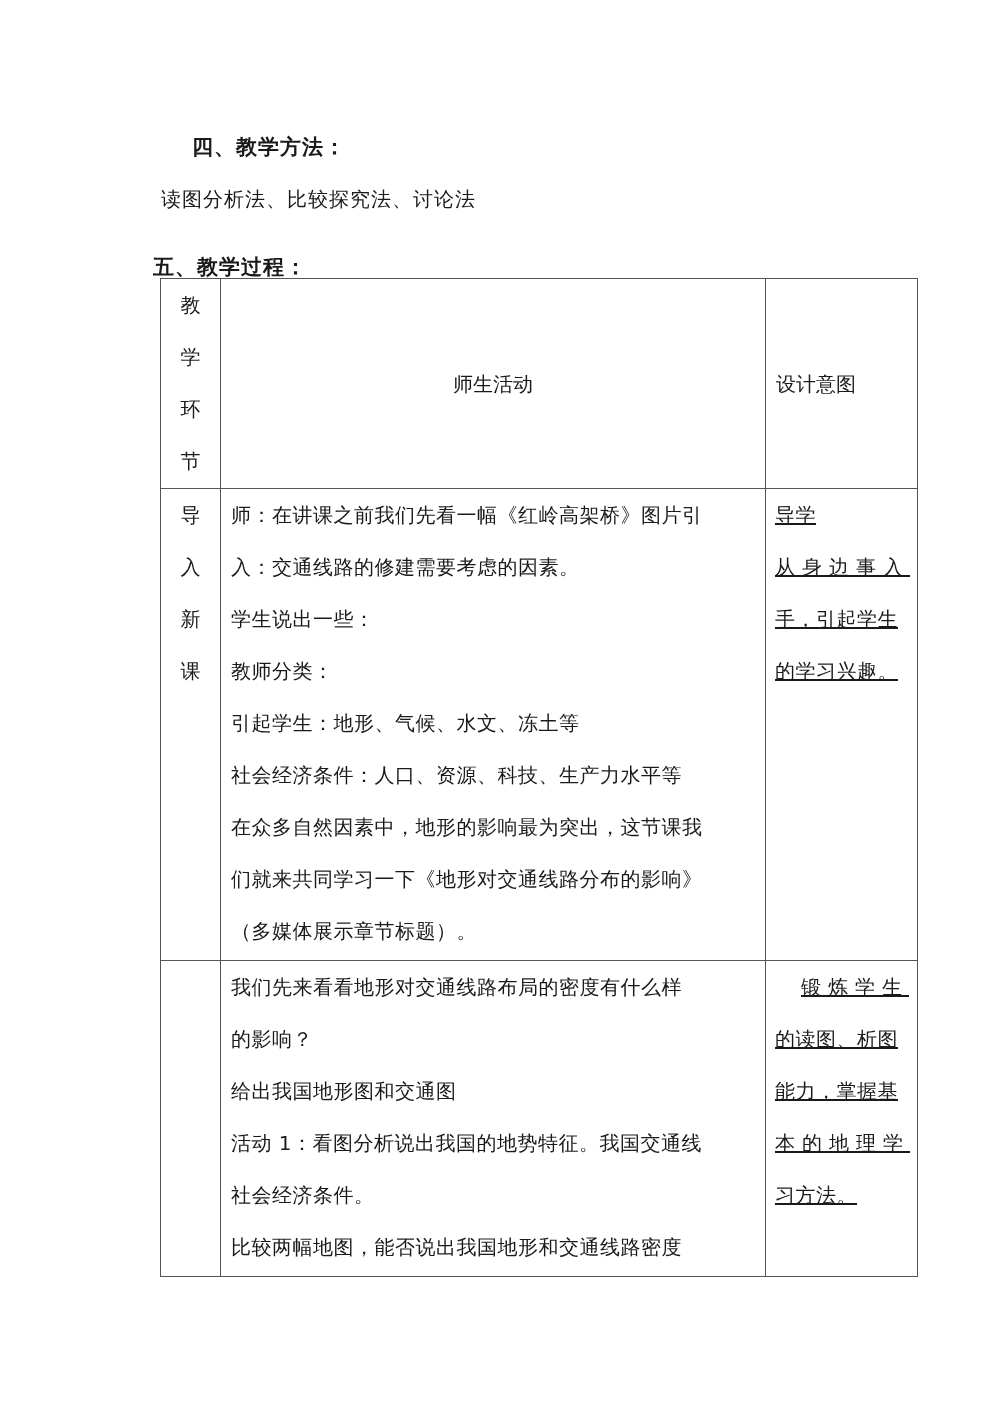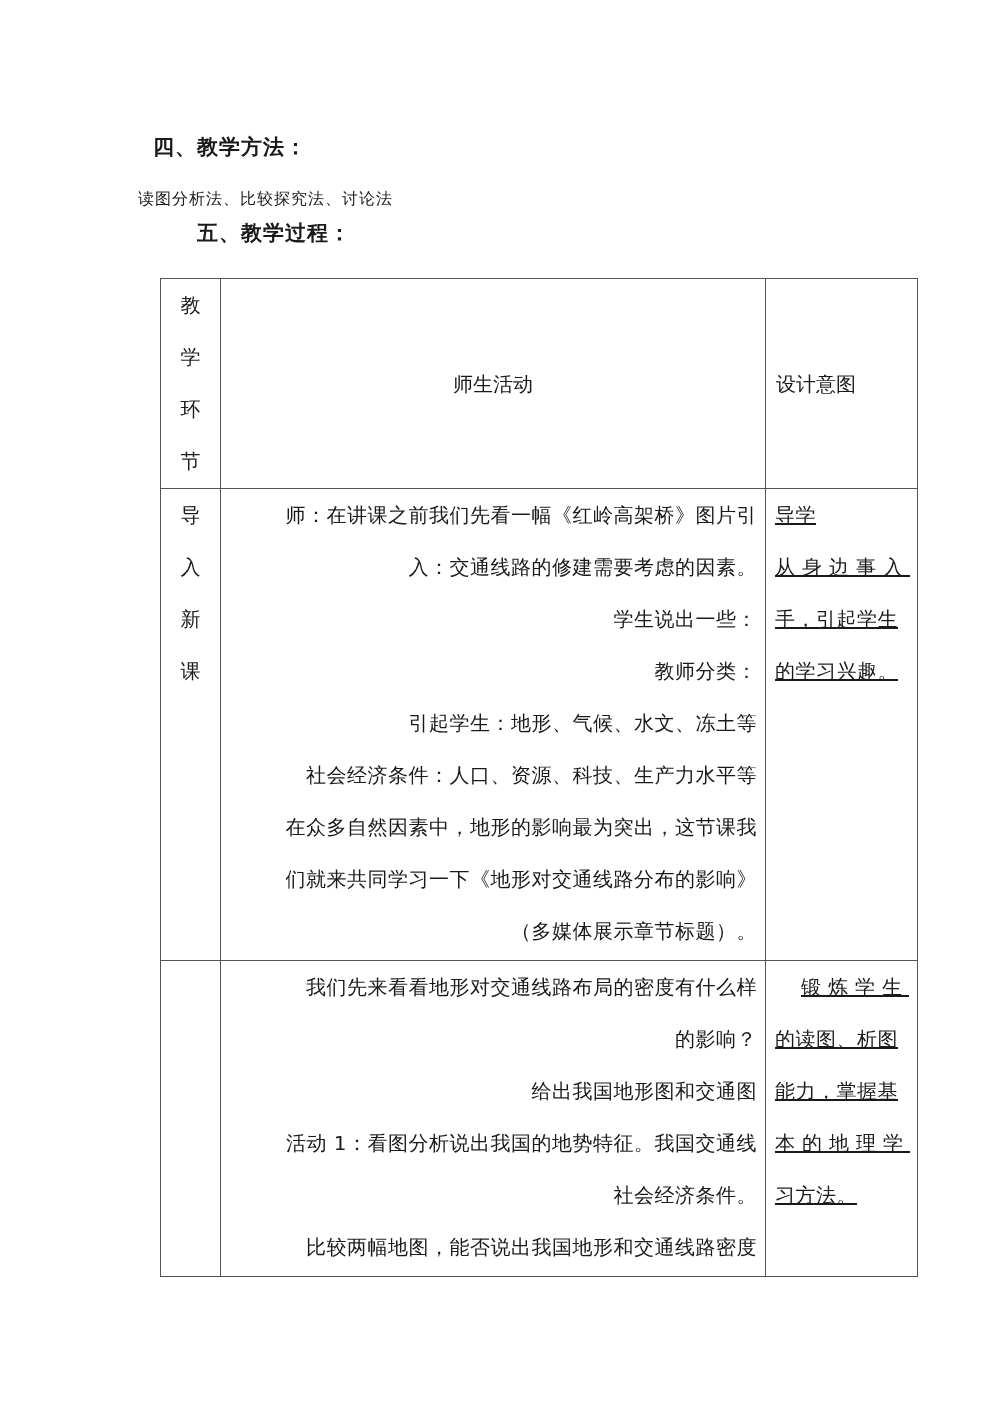--- a/index.html
+++ b/index.html
@@ -30,7 +30,7 @@
       line-height: 30px;
       letter-spacing: 1px;
     }
-    #h4 { top: 132px; }
+    #h4 { top: 132px; margin-left: 39px; }
     #methods { top: 184px; }
     #h5 { top: 218px; margin-left: 44px; }
 

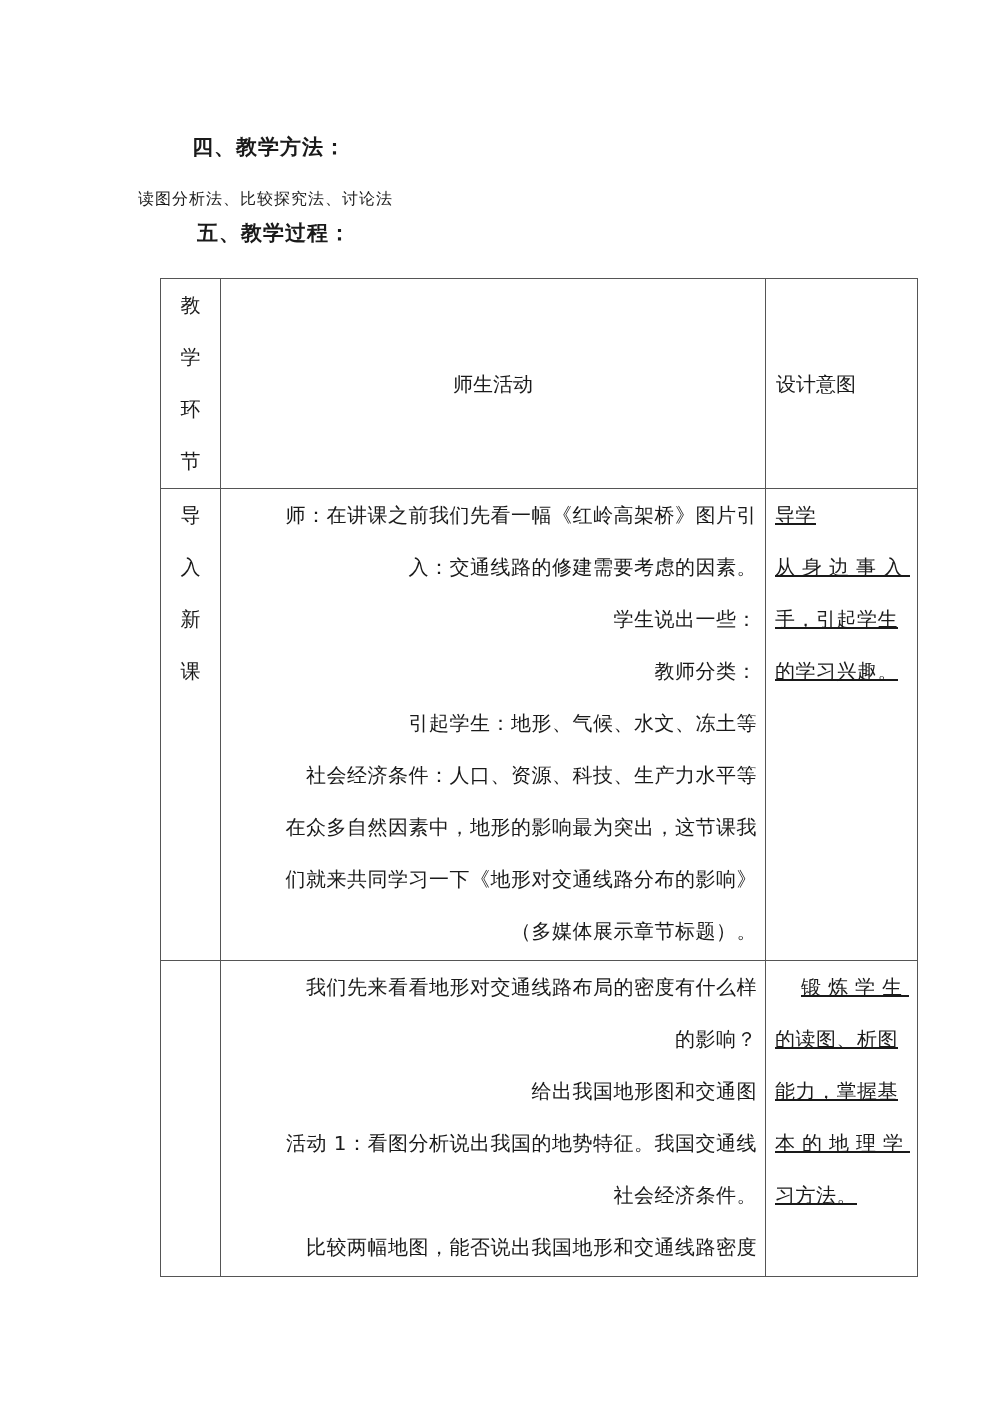--- a/index.html
+++ b/index.html
@@ -25,8 +25,8 @@
     }
     .para {
       position: absolute;
-      left: 138px;
-      font-size: 16px;
+      left: 161px;
+      font-size: 20px;
       line-height: 30px;
       letter-spacing: 1px;
     }

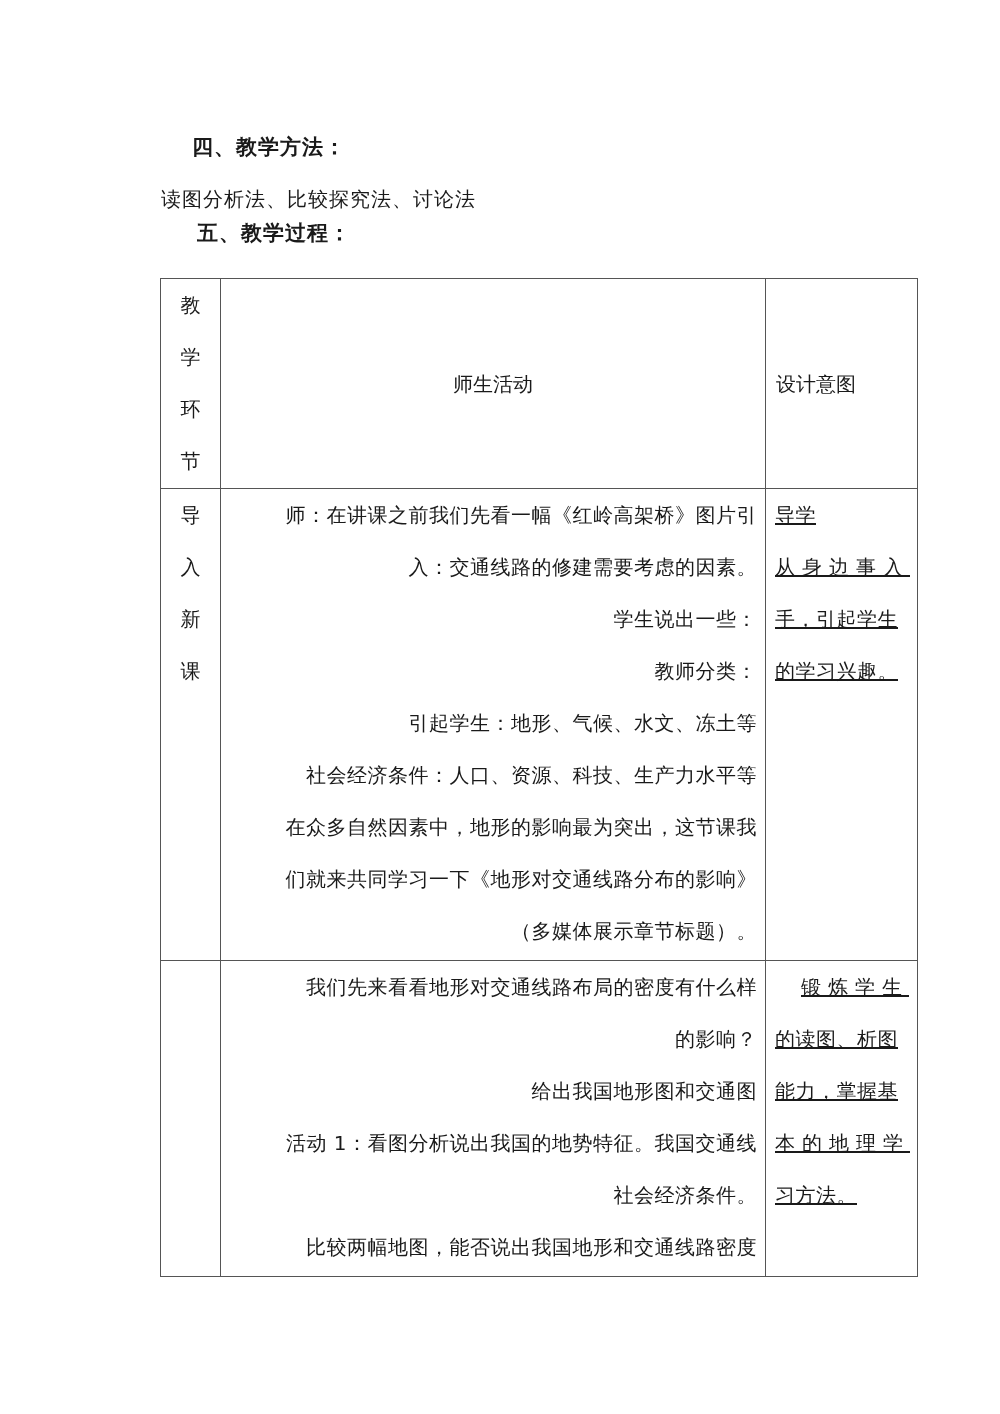--- a/index.html
+++ b/index.html
@@ -32,7 +32,7 @@
     }
     #h4 { top: 132px; margin-left: 39px; }
     #methods { top: 184px; }
-    #h5 { top: 218px; margin-left: 44px; }
+    #h5 { top: 252px; }
 
     table.process {
       position: absolute;

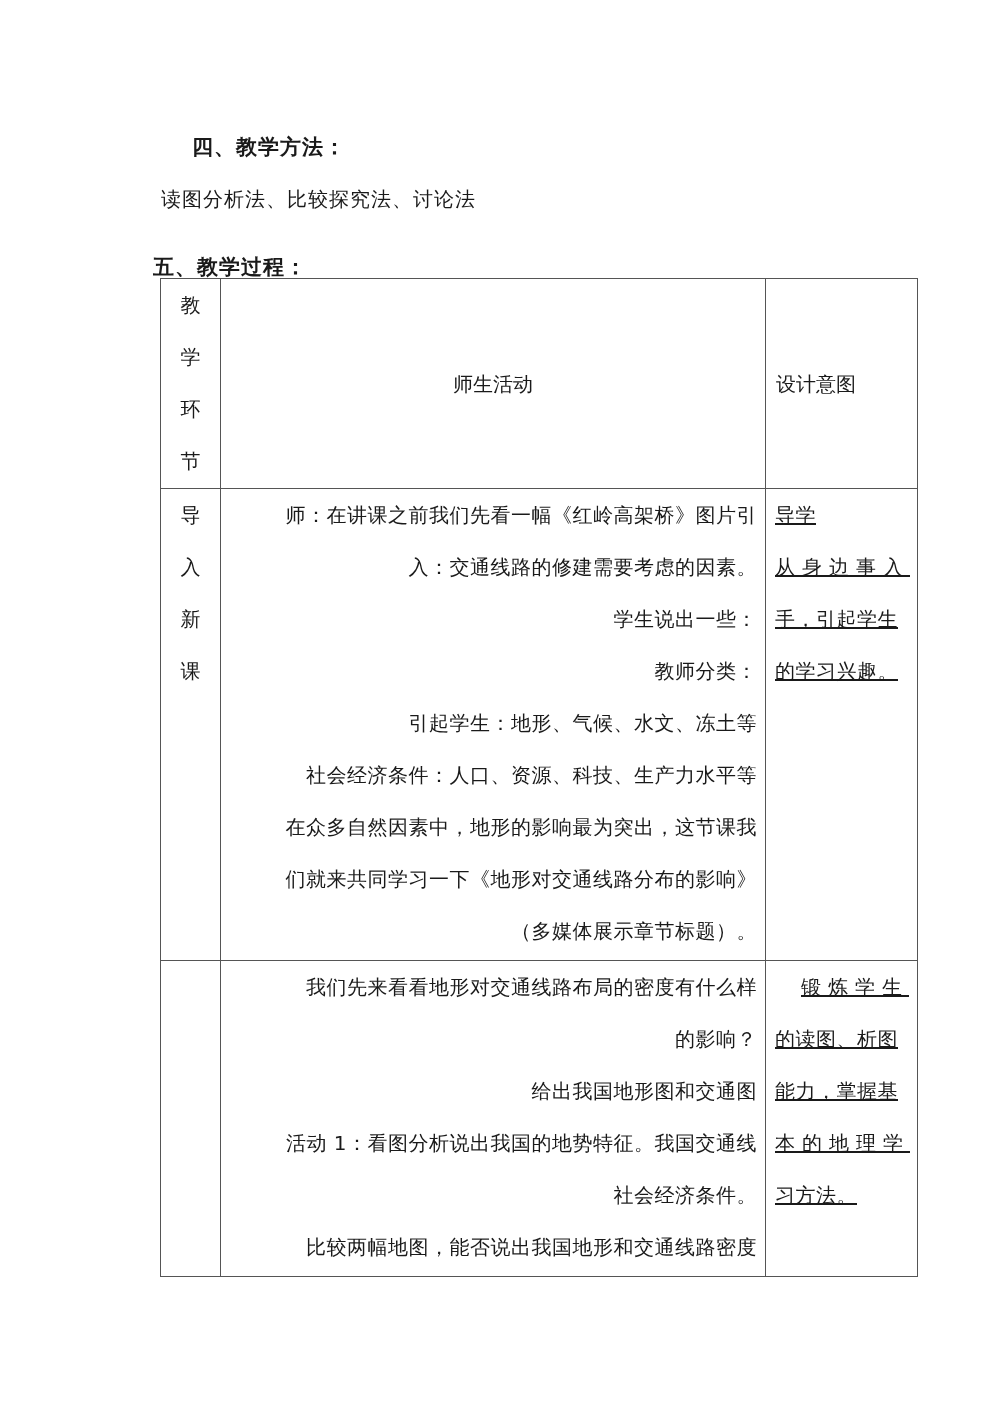--- a/index.html
+++ b/index.html
@@ -82,7 +82,6 @@
     }
     .activity-lines {
       padding: 0 8px 0 10px;
-      text-align: right;
     }
     .activity-lines div {
       white-space: nowrap;

